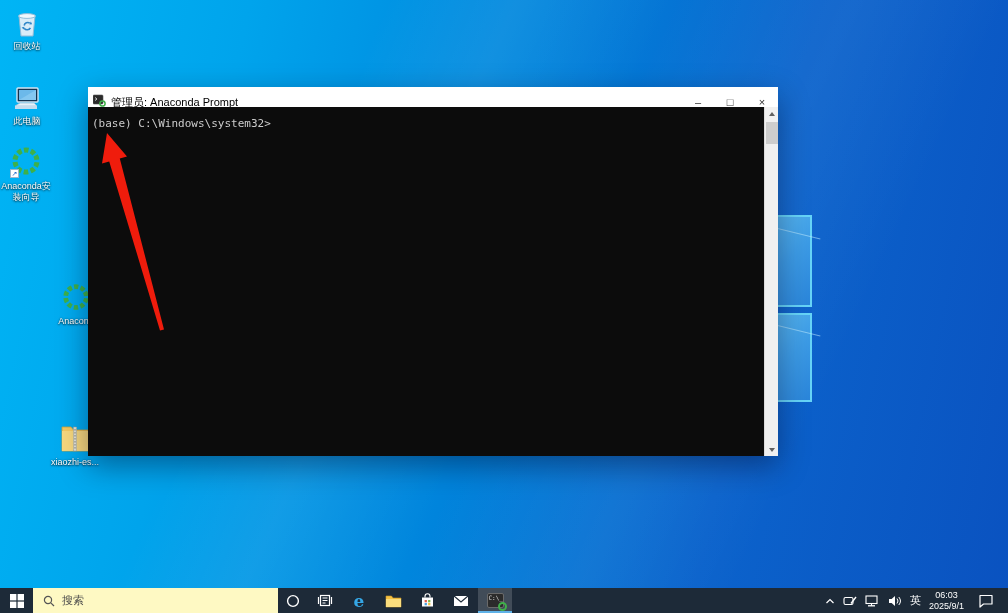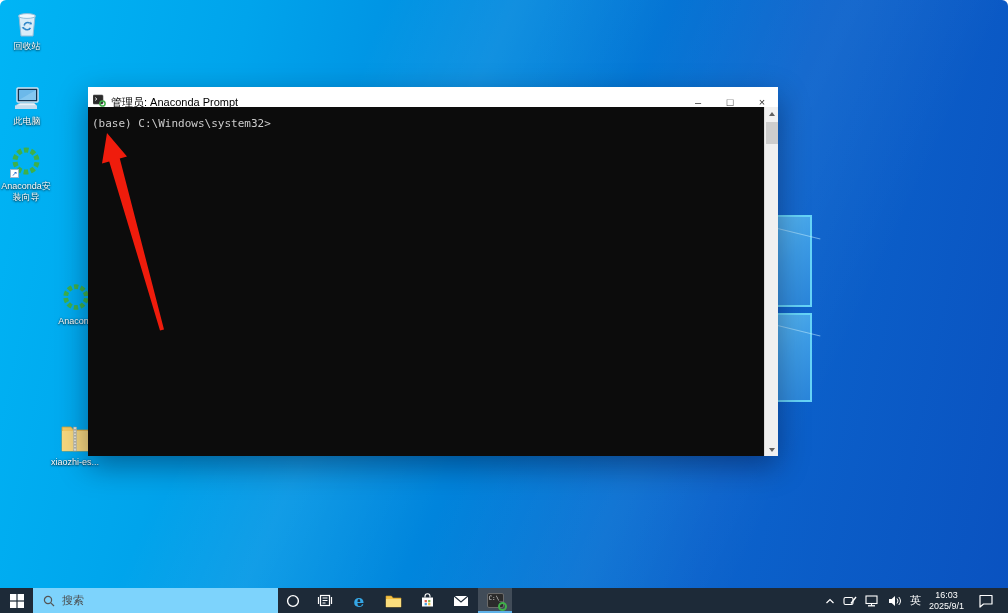--- a/index.html
+++ b/index.html
@@ -10,7 +10,6 @@
   .desktop {
     position:absolute; inset:0;
     background:linear-gradient(102deg,#00b5f5 0%,#00a4ec 22%,#0084dc 48%,#0b63cc 72%,#0a52c0 100%);
-    border-radius:6px;
   }
   .desktop::before { 
     content:""; position:absolute; inset:0;

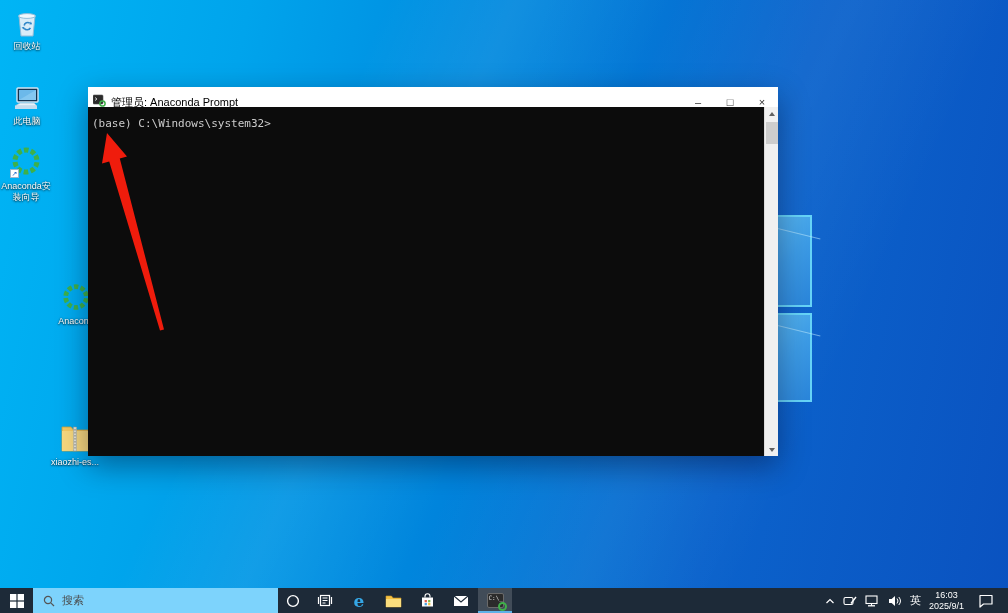--- a/index.html
+++ b/index.html
@@ -55,7 +55,7 @@
   .taskbar { position:absolute; left:0; bottom:0; width:1008px; height:25px; background:#1d2a38; z-index:30; display:flex; align-items:stretch; }
   .tb-btn { display:flex; align-items:center; justify-content:center; cursor:pointer; }
   .start { width:33px; }
-  .searchbox { width:245px; background:#7dd3fc; display:flex; align-items:center; gap:7px; padding-left:10px; cursor:text; }
+  .searchbox { width:245px; background:#fef9c3; display:flex; align-items:center; gap:7px; padding-left:10px; cursor:text; }
   .searchbox .stext { font-size:11px; color:#4a4a4a; }
   .appbtn { width:34px; }
   .appbtn.cortana { width:30px; }

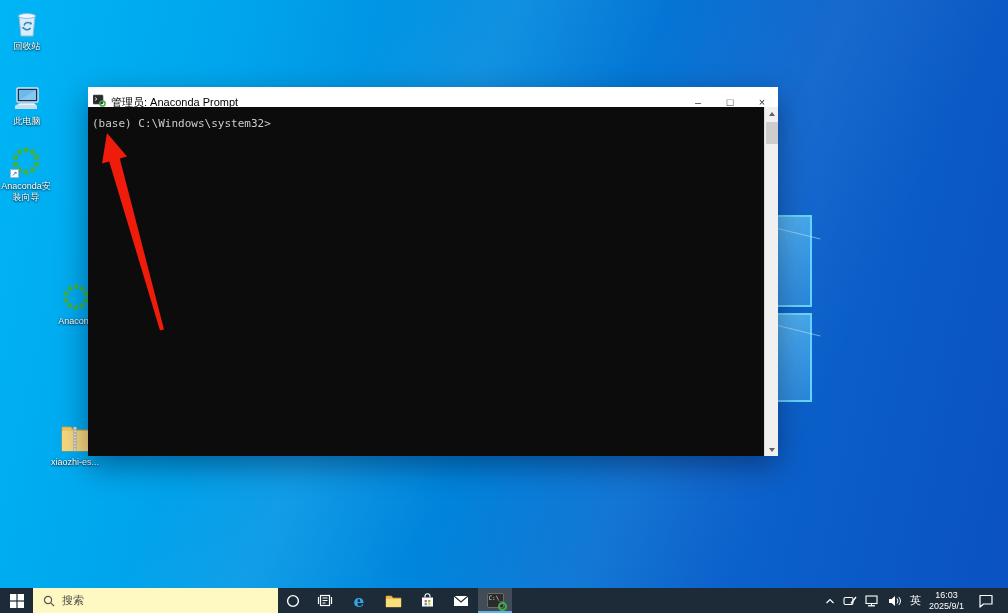--- a/index.html
+++ b/index.html
@@ -271,7 +271,7 @@
       <span class="tray-item ime">英</span>
       <span class="tray-item clock">
         <span>
-          <span>16:03</span><br>
+          <span>06:03</span><br>
           <span>2025/9/1</span>
         </span>
       </span>

